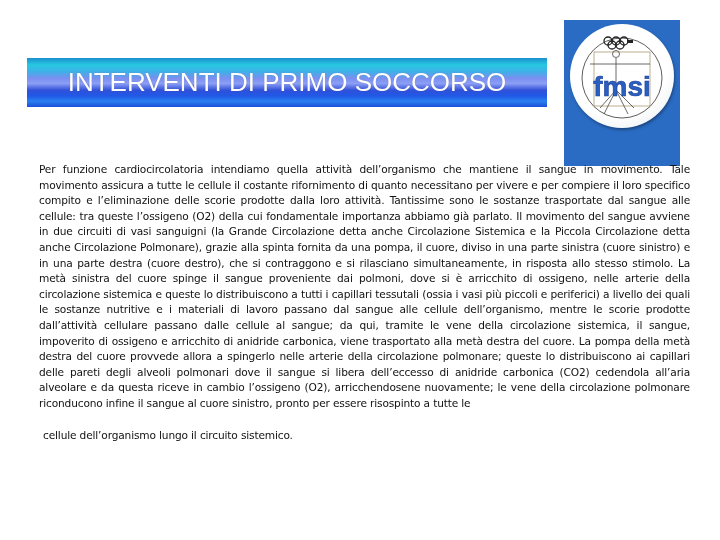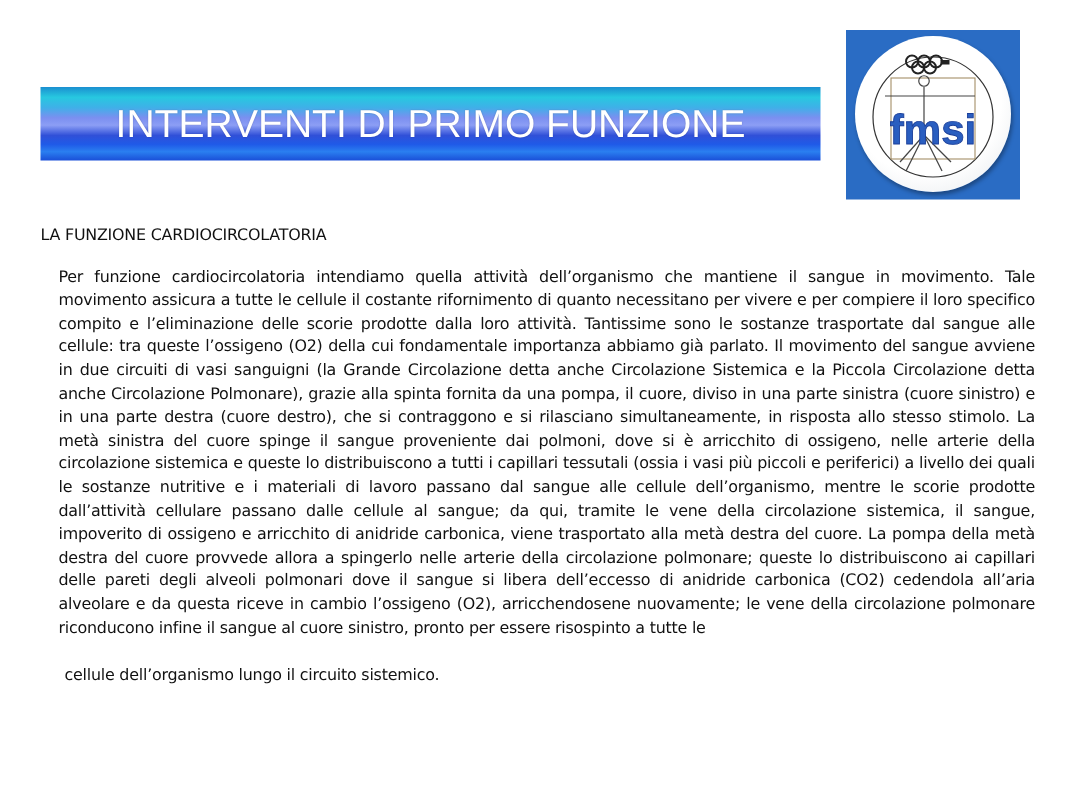--- a/index.html
+++ b/index.html
@@ -42,7 +42,7 @@
 <body>
 
 <div class="banner">
-  <span class="banner-title">INTERVENTI DI PRIMO FUNZIONE</span>
+  <span class="banner-title">INTERVENTI DI PRIMO SOCCORSO</span>
 </div>
 
 <div class="logo-box">

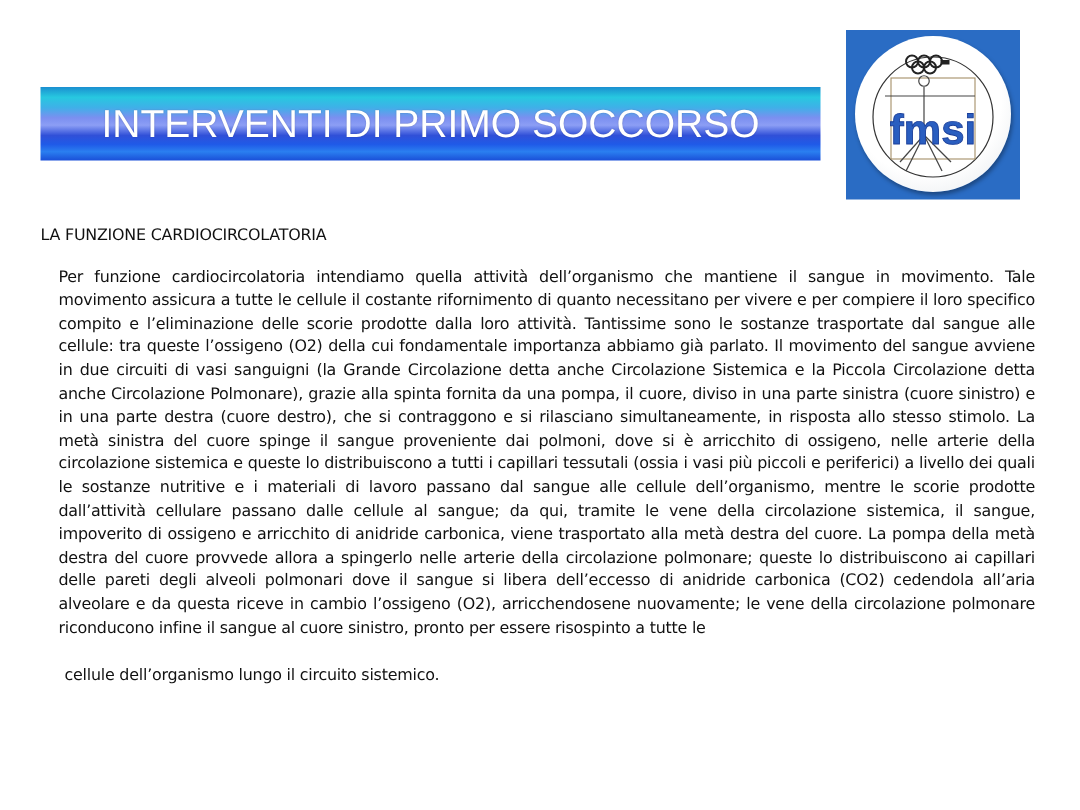--- a/index.html
+++ b/index.html
@@ -20,7 +20,7 @@
       white-space: nowrap;
     }
     .logo-box {
-      position: absolute; left: 564px; top: 20px; width: 116px; height: 113px;
+      position: absolute; left: 564px; top: 20px; width: 116px; height: 146px;
       background: #2a6cc4;
     }
     .logo-disc {

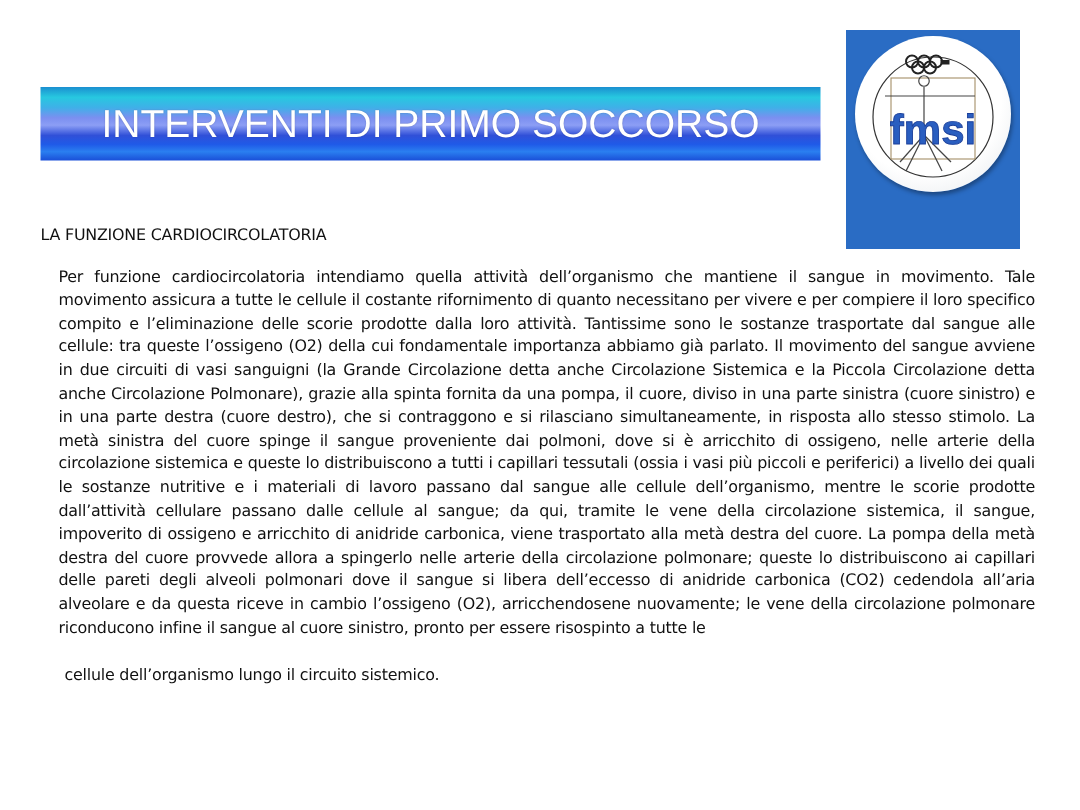--- a/index.html
+++ b/index.html
@@ -73,7 +73,6 @@
 </div>
 
 <div class="content">
-  <p class="section-heading">LA FUNZIONE CARDIOCIRCOLATORIA</p>
   <p class="para">Per funzione cardiocircolatoria intendiamo quella attività dell’organismo che mantiene il sangue in movimento. Tale movimento assicura a tutte le cellule il costante rifornimento di quanto necessitano per vivere e per compiere il loro specifico compito e l’eliminazione delle scorie prodotte dalla loro attività. Tantissime sono le sostanze trasportate dal sangue alle cellule: tra queste l’ossigeno (O2) della cui fondamentale importanza abbiamo già parlato. Il movimento del sangue avviene in due circuiti di vasi sanguigni (la Grande Circolazione detta anche Circolazione Sistemica e la Piccola Circolazione detta anche Circolazione Polmonare), grazie alla spinta fornita da una pompa, il cuore, diviso in una parte sinistra (cuore sinistro) e in una parte destra (cuore destro), che si contraggono e si rilasciano simultaneamente, in risposta allo stesso stimolo. La metà sinistra del cuore spinge il sangue proveniente dai polmoni, dove si è arricchito di ossigeno, nelle arterie della circolazione sistemica e queste lo distribuiscono a tutti i capillari tessutali (ossia i vasi più piccoli e periferici) a livello dei quali le sostanze nutritive e i materiali di lavoro passano dal sangue alle cellule dell’organismo, mentre le scorie prodotte dall’attività cellulare passano dalle cellule al sangue; da qui, tramite le vene della circolazione sistemica, il sangue, impoverito di ossigeno e arricchito di anidride carbonica, viene trasportato alla metà destra del cuore. La pompa della metà destra del cuore provvede allora a spingerlo nelle arterie della circolazione polmonare; queste lo distribuiscono ai capillari delle pareti degli alveoli polmonari dove il sangue si libera dell’eccesso di anidride carbonica (CO2) cedendola all’aria alveolare e da questa riceve in cambio l’ossigeno (O2), arricchendosene nuovamente; le vene della circolazione polmonare riconducono infine il sangue al cuore sinistro, pronto per essere risospinto a tutte le</p>
   <p class="para-tail">cellule dell’organismo lungo il circuito sistemico.</p>
 </div>

